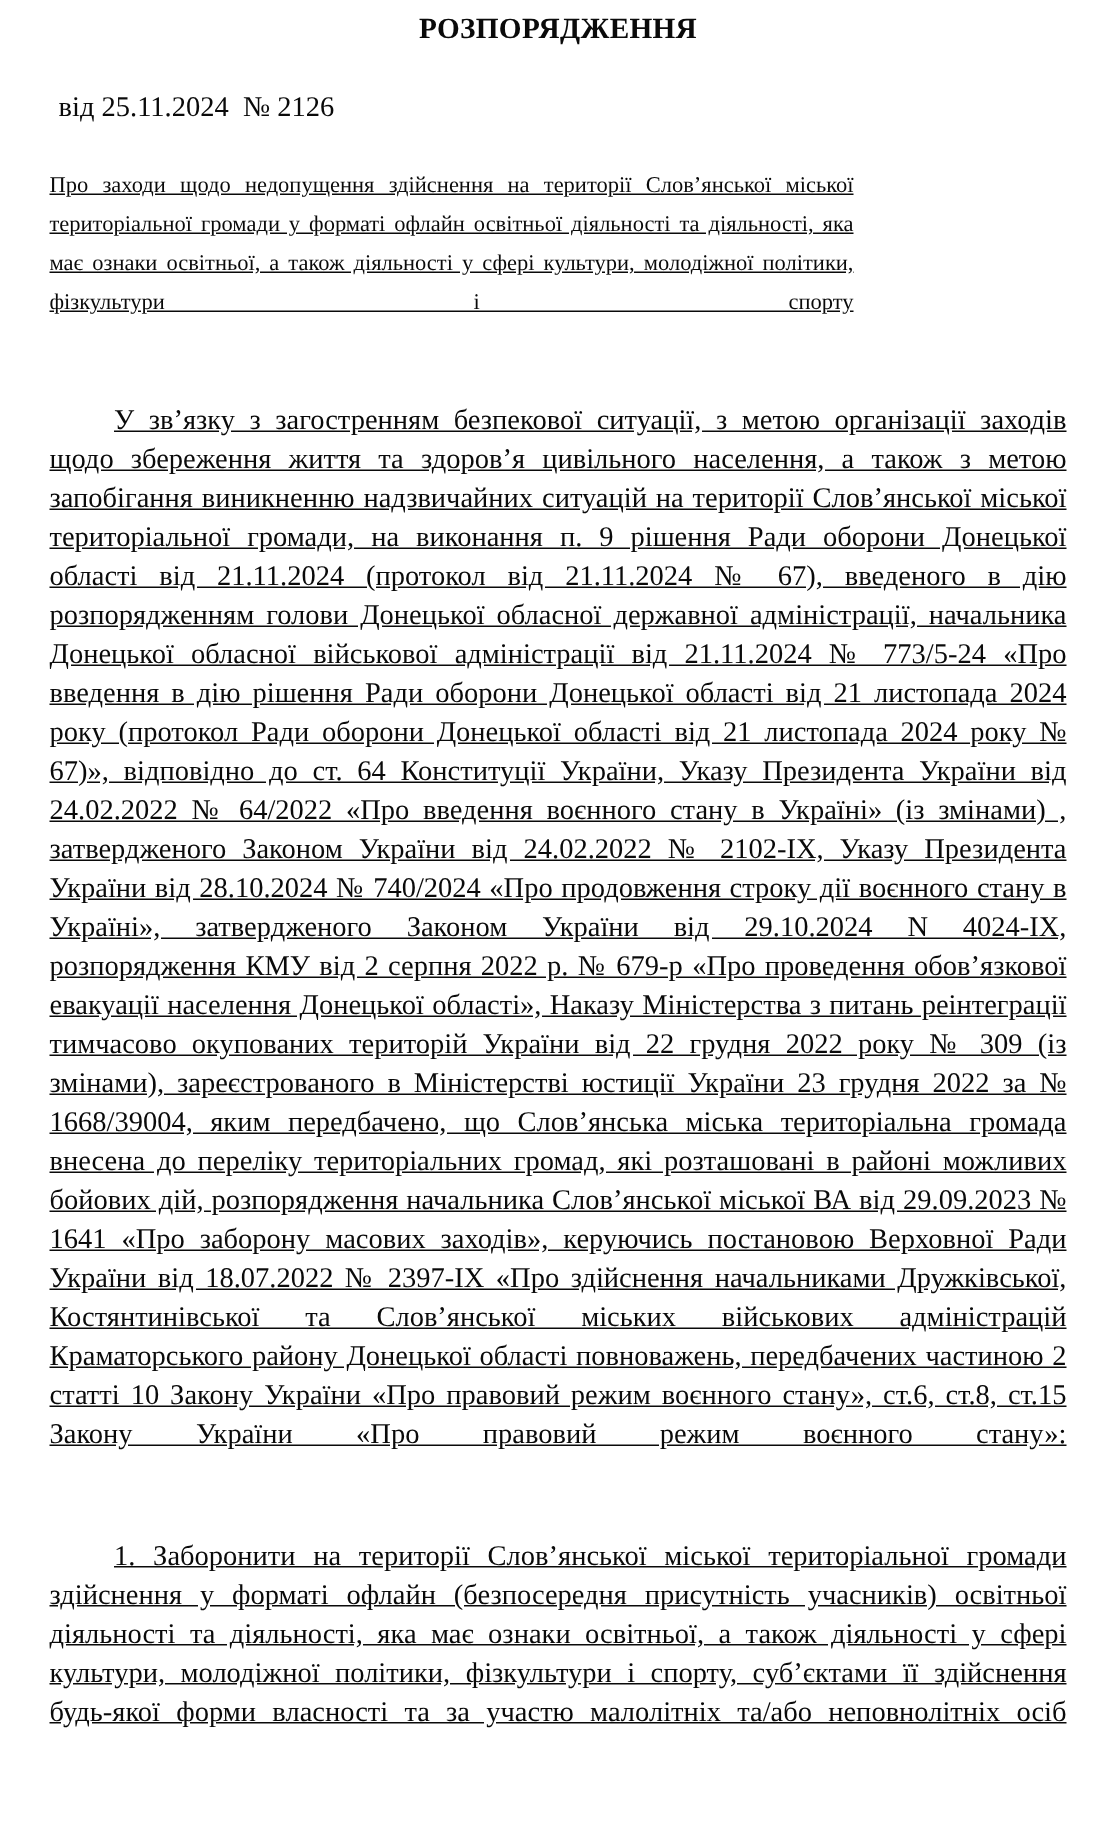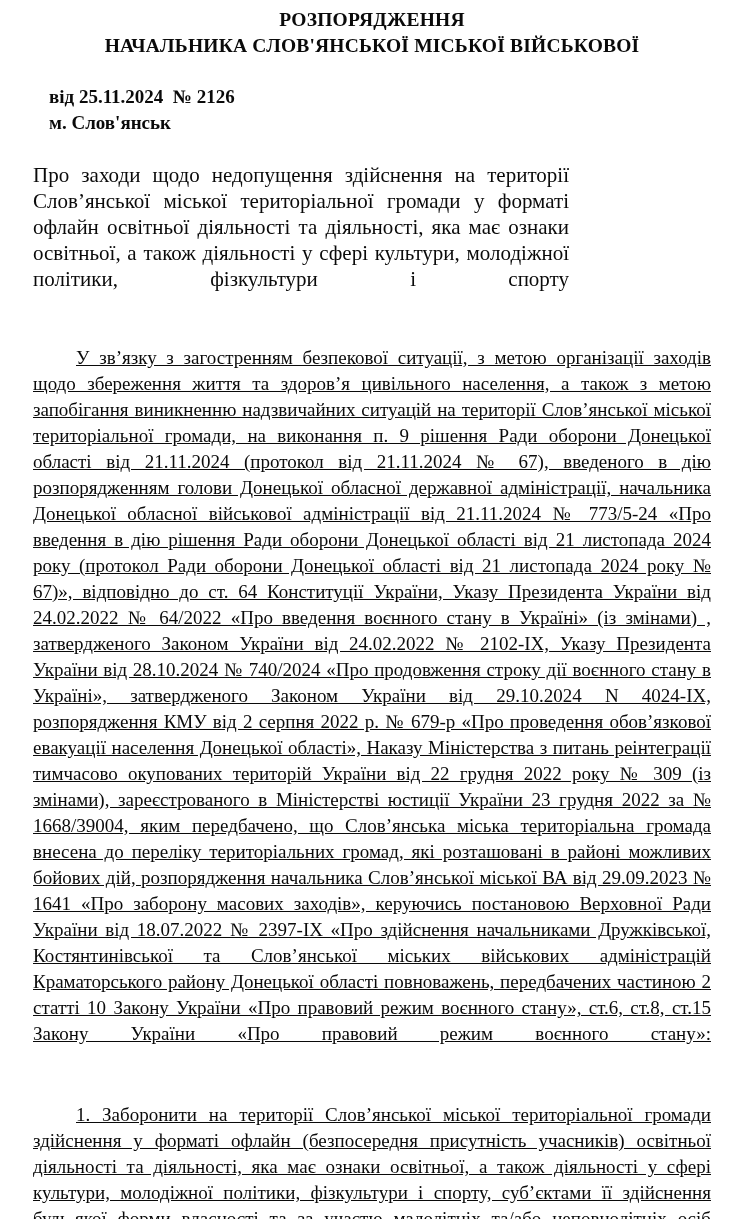--- a/index.html
+++ b/index.html
@@ -104,7 +104,6 @@
 
   <div class="doc-title">
     <span class="tline">РОЗПОРЯДЖЕННЯ</span>
-    <span class="tline">НАЧАЛЬНИКА СЛОВ'ЯНСЬКОЇ МІСЬКОЇ ВІЙСЬКОВОЇ</span>
   </div>
 
   <div class="meta-block">

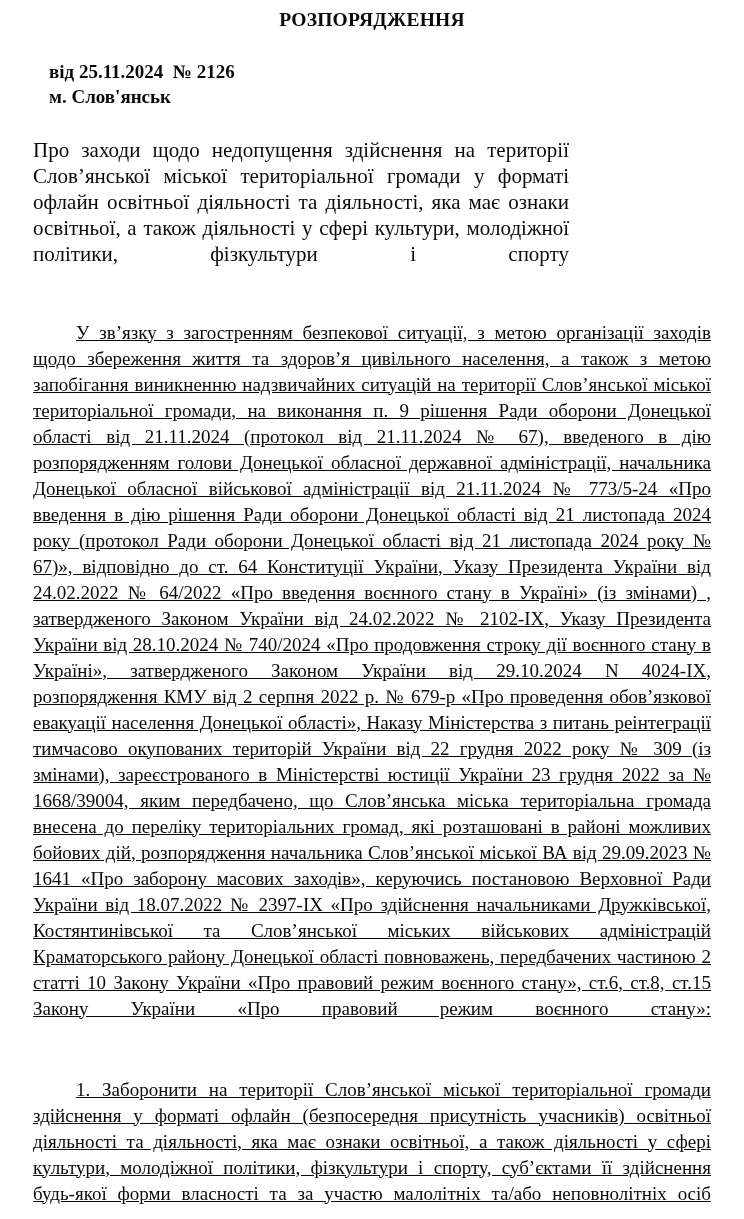--- a/index.html
+++ b/index.html
@@ -43,10 +43,9 @@
   
   .meta-block {
     margin: 0;
-    padding: 26px 0 0 49px;
+    padding: 26px 0 0 39px;
     font-size: 19px;
     line-height: 25.5px;
-    font-weight: bold;
   }
   .meta-block .mline {
     display: block;

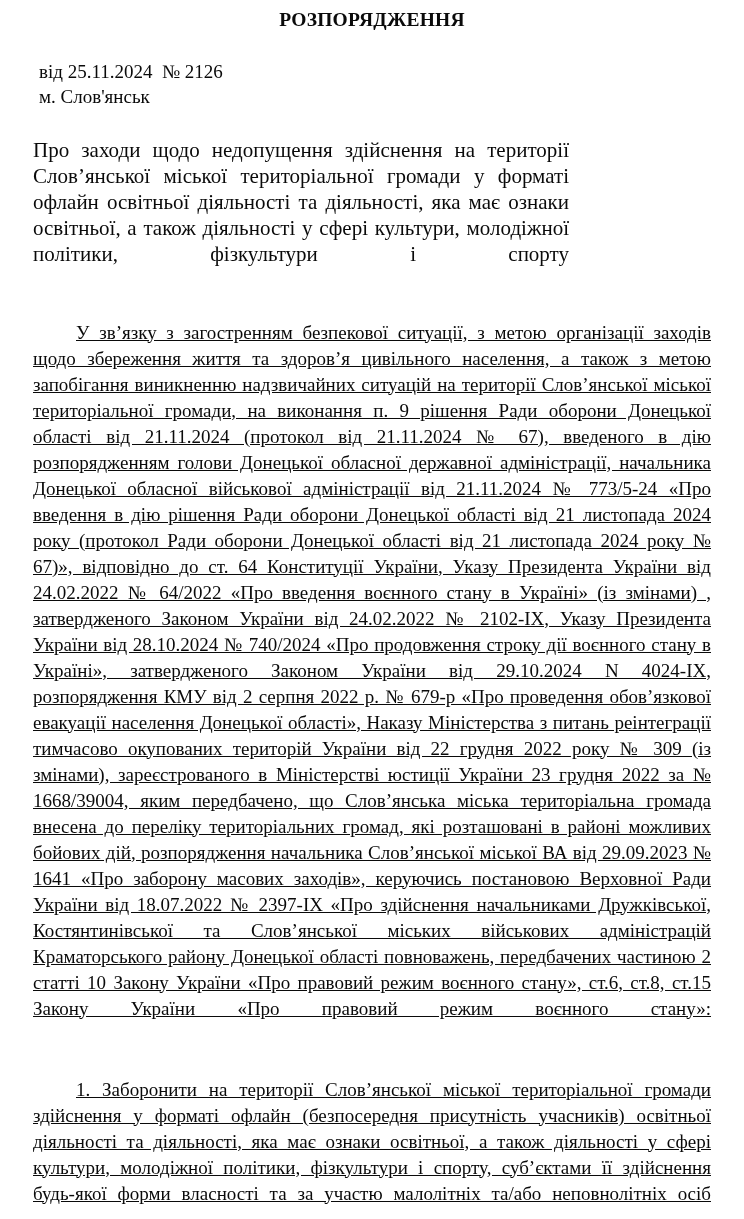--- a/index.html
+++ b/index.html
@@ -107,7 +107,6 @@
 
   <div class="meta-block">
     <span class="mline">від 25.11.2024  № 2126</span>
-    <span class="mline">м. Слов'янськ</span>
   </div>
 
   <p class="subject">Про заходи щодо недопущення здійснення на території Слов’янської міської територіальної громади у форматі офлайн освітньої діяльності та діяльності, яка має ознаки освітньої, а також діяльності у сфері культури, молодіжної політики, фізкультури і спорту</p>

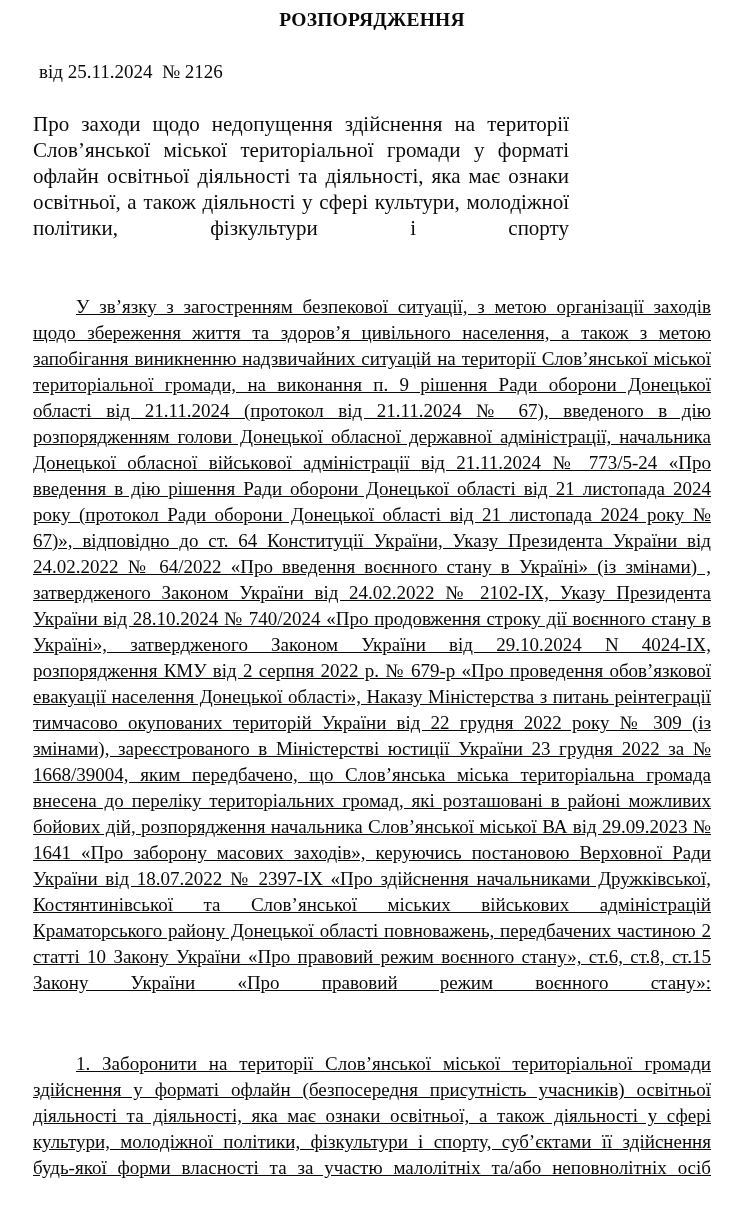--- a/index.html
+++ b/index.html
@@ -60,9 +60,10 @@
     margin-left: 33px;
     text-align: justify;
     text-justify: inter-word;
-    font-size: 21px;
+    font-size: 15px;
     line-height: 26px;
     hyphens: none;
+    text-decoration: underline;
   }
 
   

